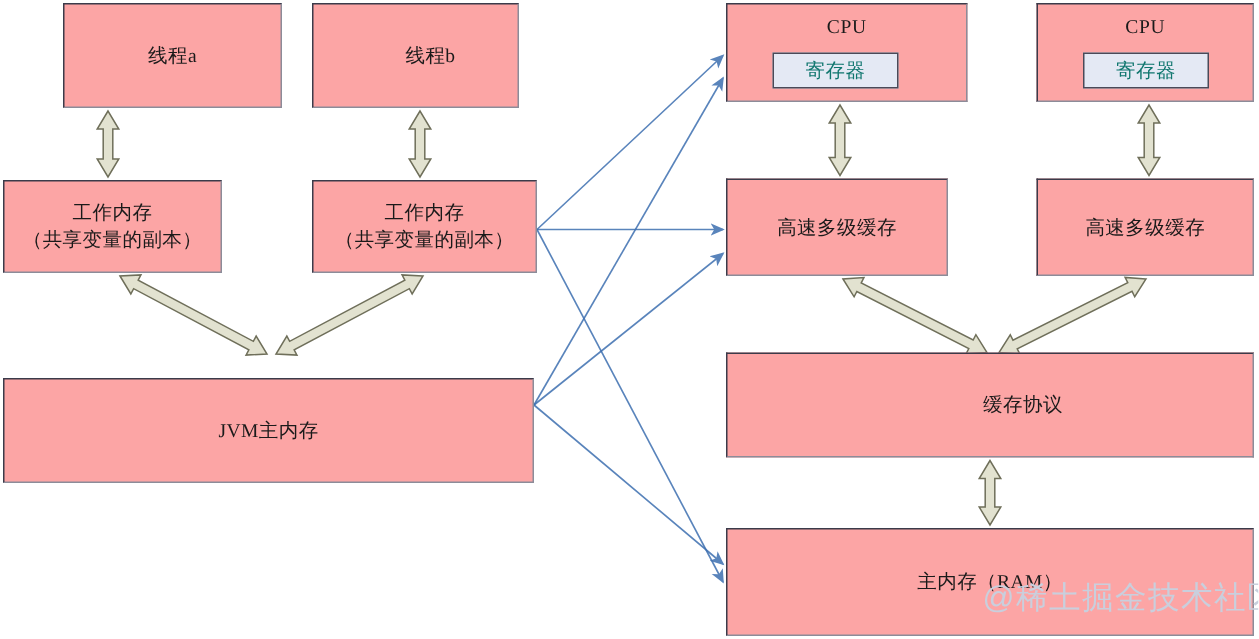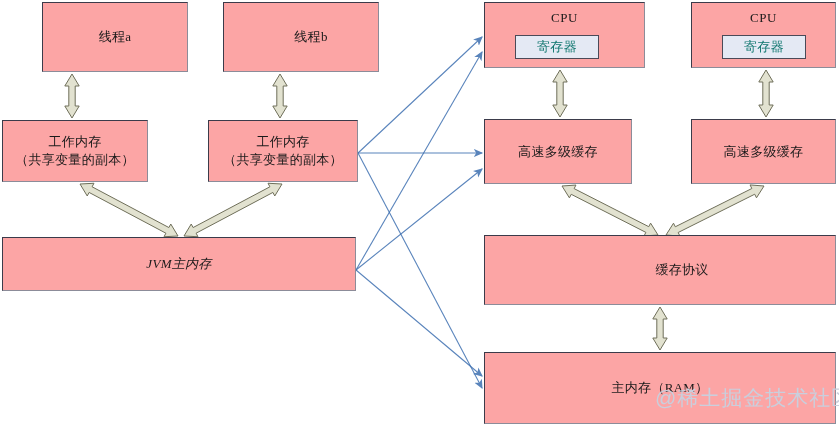--- a/index.html
+++ b/index.html
@@ -111,7 +111,7 @@
       <div class="node" style="left: 2px; top: 2px; width: 146px; height: 70px; margin-left: 40px;">
         <span>线程a</span>
       </div>
-      <div class="node" style="left: 223px; top: 2px; width: 156px; height: 70px; padding-left: 20px;">
+      <div class="node" style="left: 208px; top: 2px; width: 138px; height: 70px; padding-left: 20px;">
         <span>线程b</span>
       </div>
       <div class="node" style="left: 484px; top: 2px; width: 161px; height: 66px;">

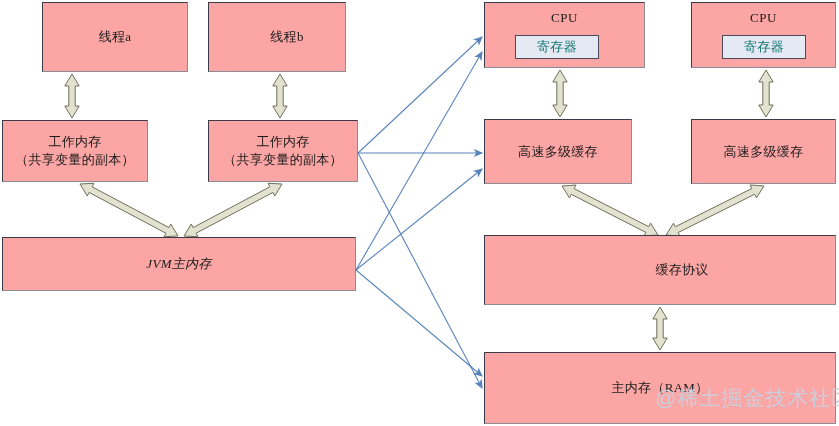--- a/index.html
+++ b/index.html
@@ -134,7 +134,7 @@
       <div class="node" style="left: 691px; top: 119px; width: 145px; height: 65px;">
         <span>高速多级缓存</span>
       </div>
-      <div class="node" style="left: 2px; top: 237px; width: 354px; height: 54px; font-style: italic;">
+      <div class="node" style="left: 2px; top: 252px; width: 354px; height: 70px;">
         <span>JVM主内存</span>
       </div>
       <div class="node" style="left: 484px; top: 235px; width: 352px; height: 70px; padding-left: 44px;">

